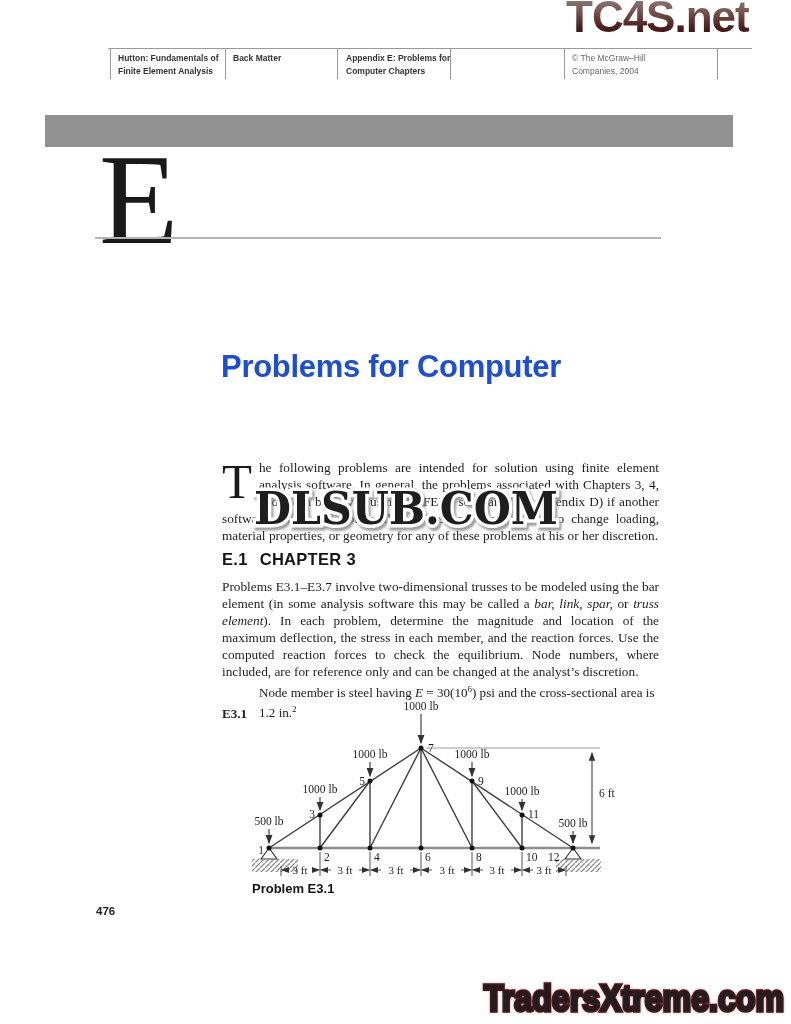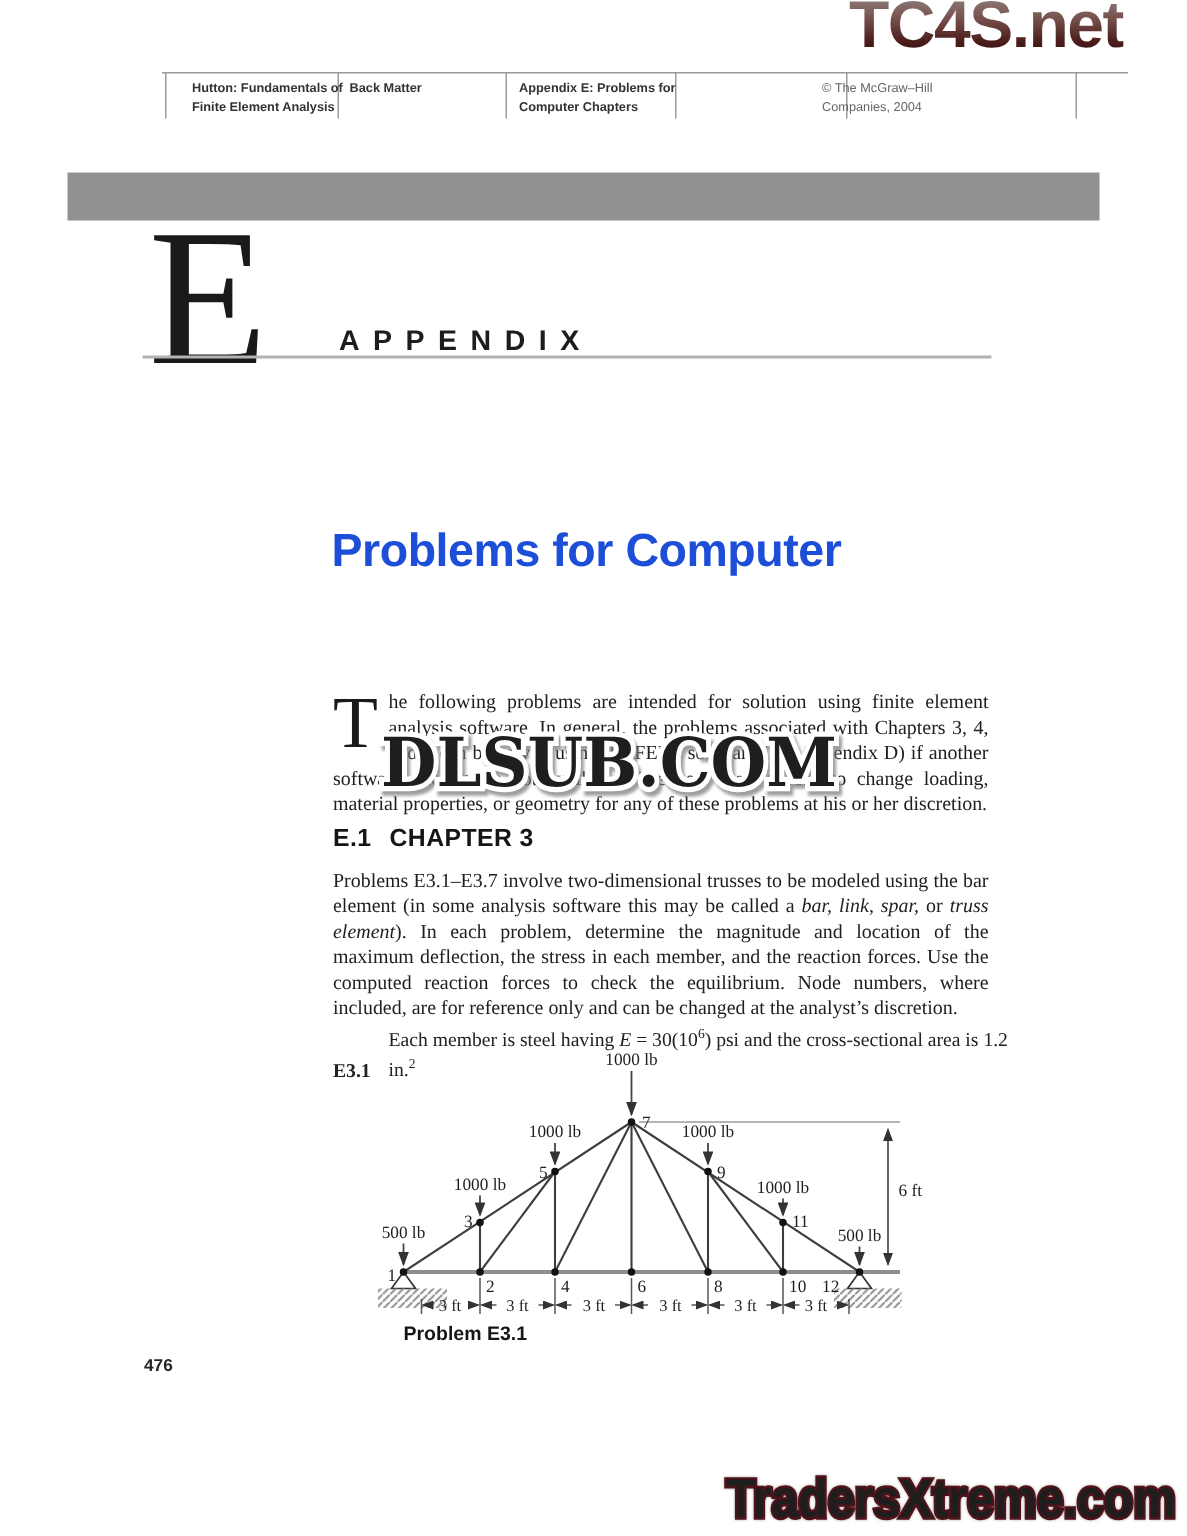--- a/index.html
+++ b/index.html
@@ -71,7 +71,7 @@
   <div class="abs vdiv" style="left:450px"></div>
   <div class="abs vdiv" style="left:564px"></div>
   <div class="abs vdiv" style="left:717px"></div>
-  <div class="abs hcol" style="left:128px">
+  <div class="abs hcol" style="left:118px">
     <div>Hutton: Fundamentals of</div>
     <div>Finite Element Analysis</div>
   </div>

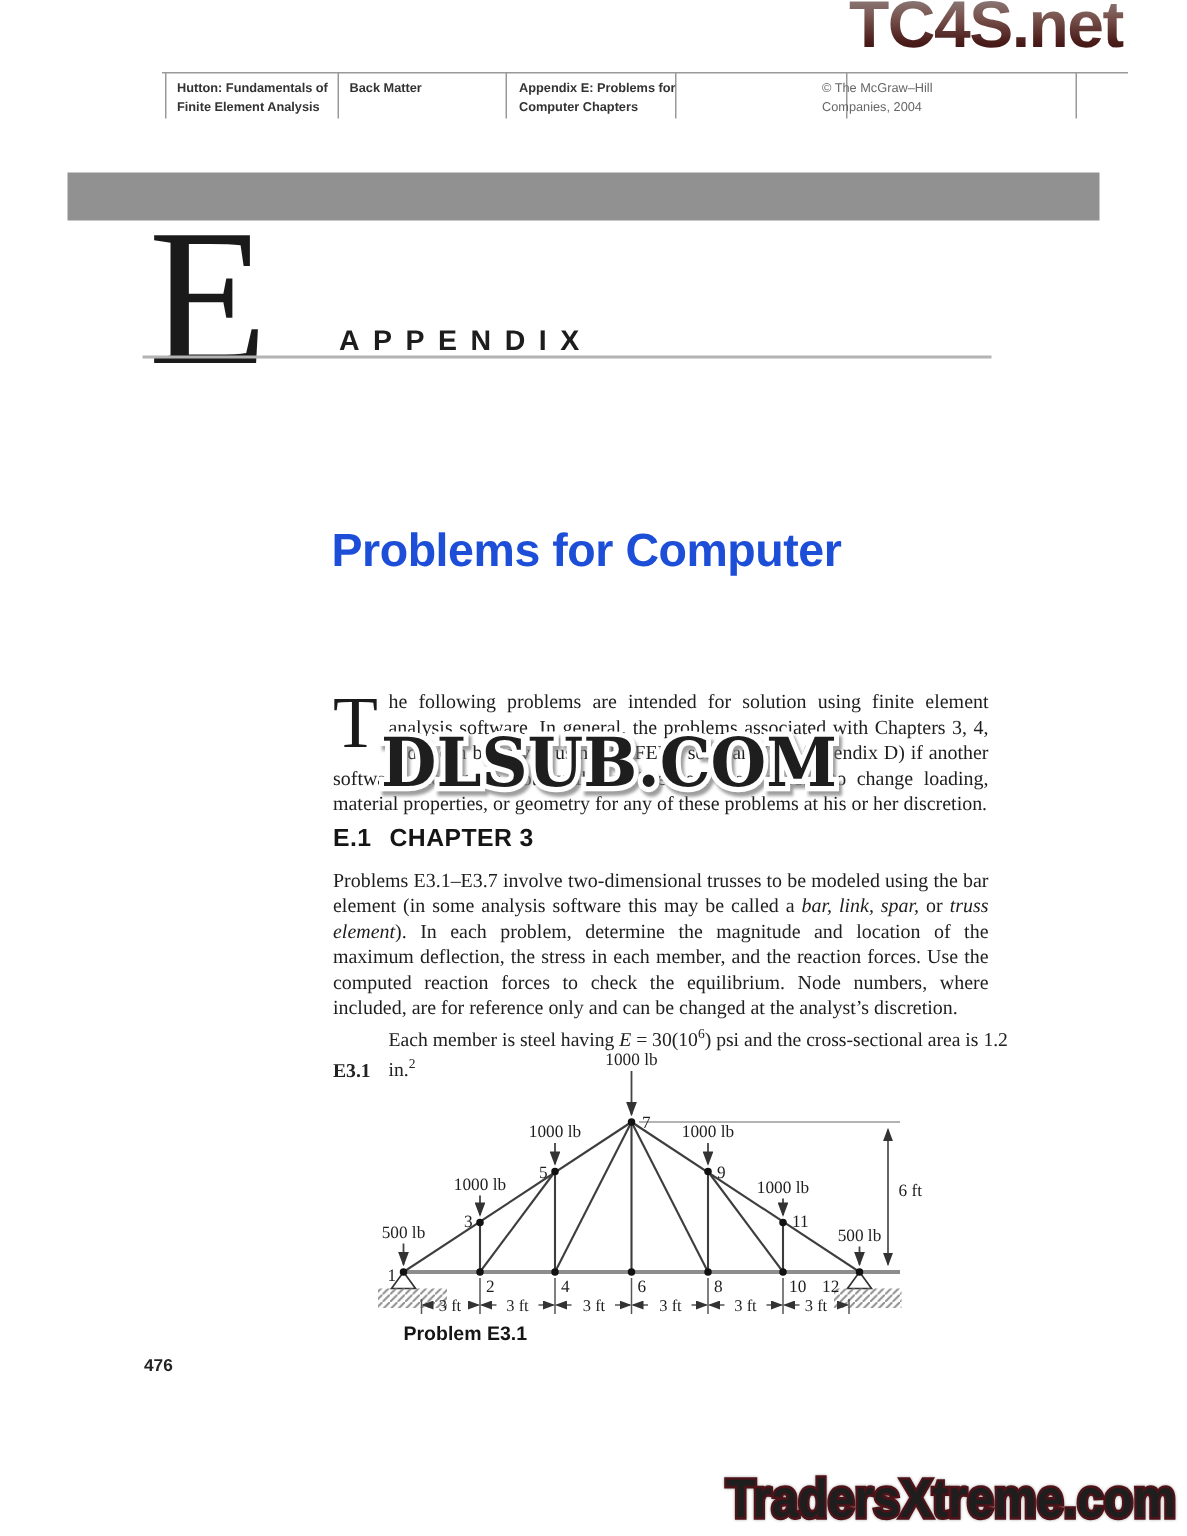--- a/index.html
+++ b/index.html
@@ -80,7 +80,7 @@
     <div>Appendix E: Problems for</div>
     <div>Computer Chapters</div>
   </div>
-  <div class="abs hcol light" style="left:548px">
+  <div class="abs hcol light" style="left:572px">
     <div>© The McGraw–Hill</div>
     <div>Companies, 2004</div>
   </div>

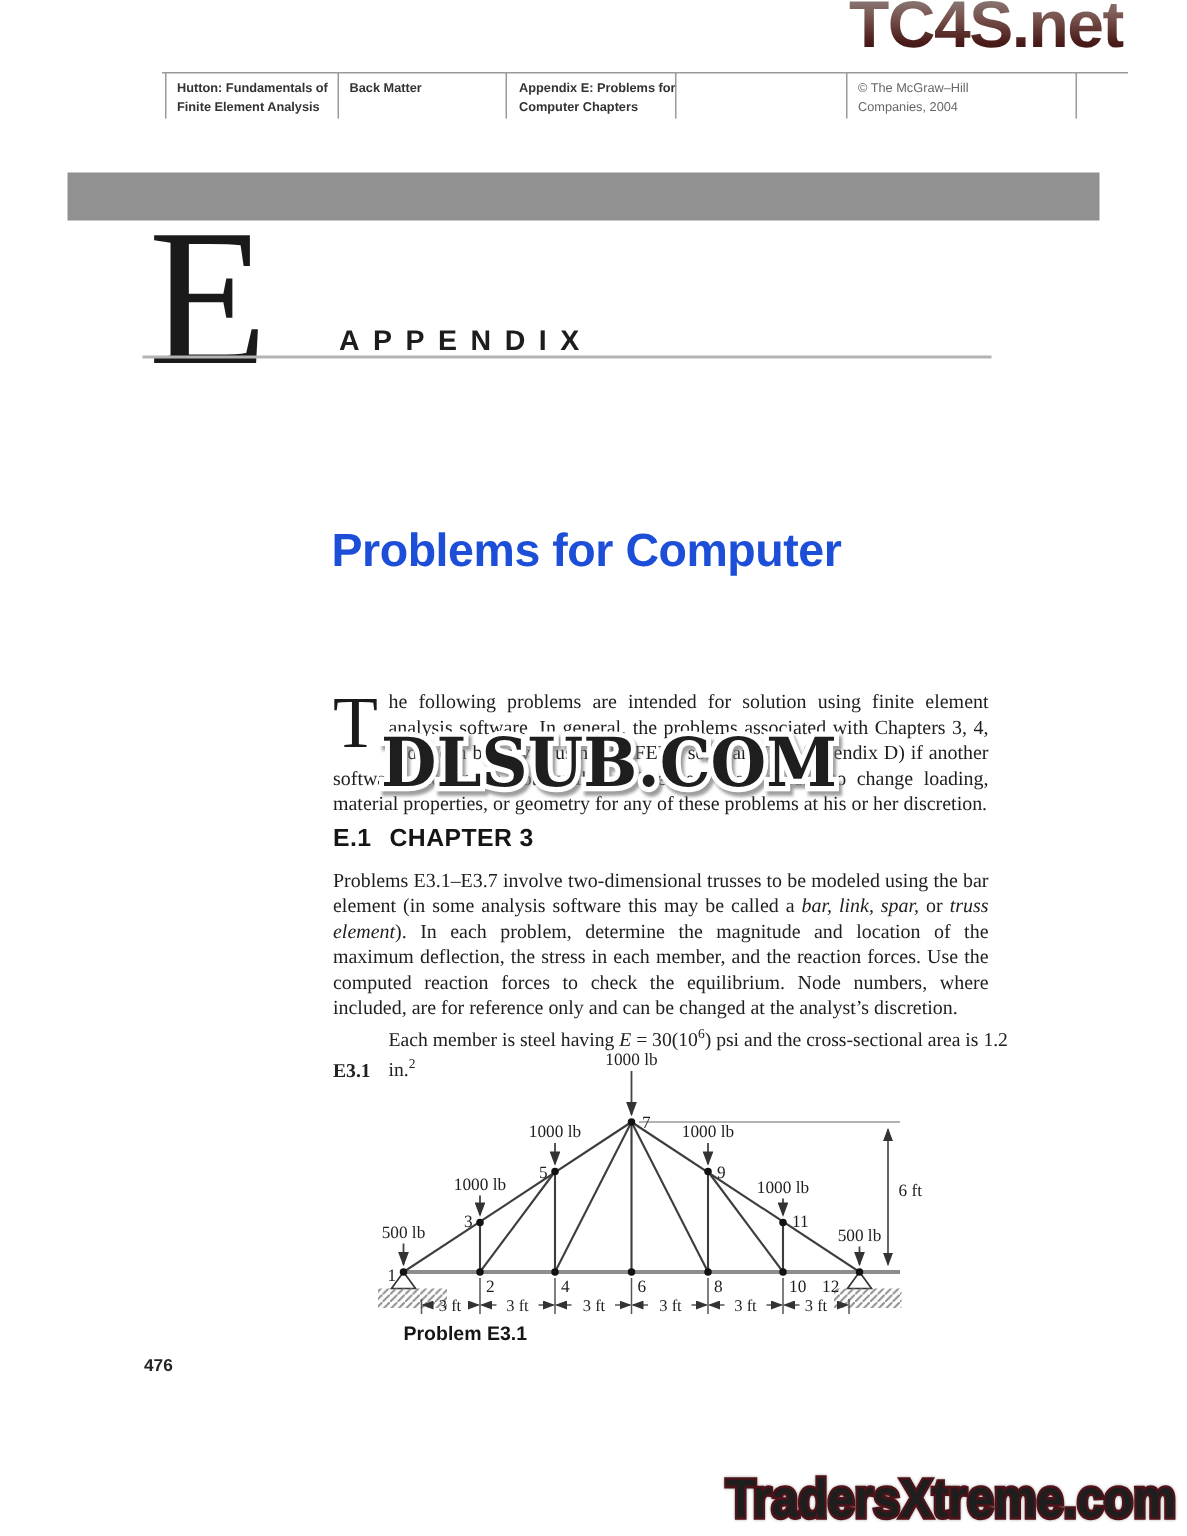--- a/index.html
+++ b/index.html
@@ -89,7 +89,6 @@
 
   <div class="abs bigE">E</div>
   <div class="abs apxrule"></div>
-  <div class="abs apxword">APPENDIX</div>
 
   <div class="abs title">
     <div>Problems for Computer</div>

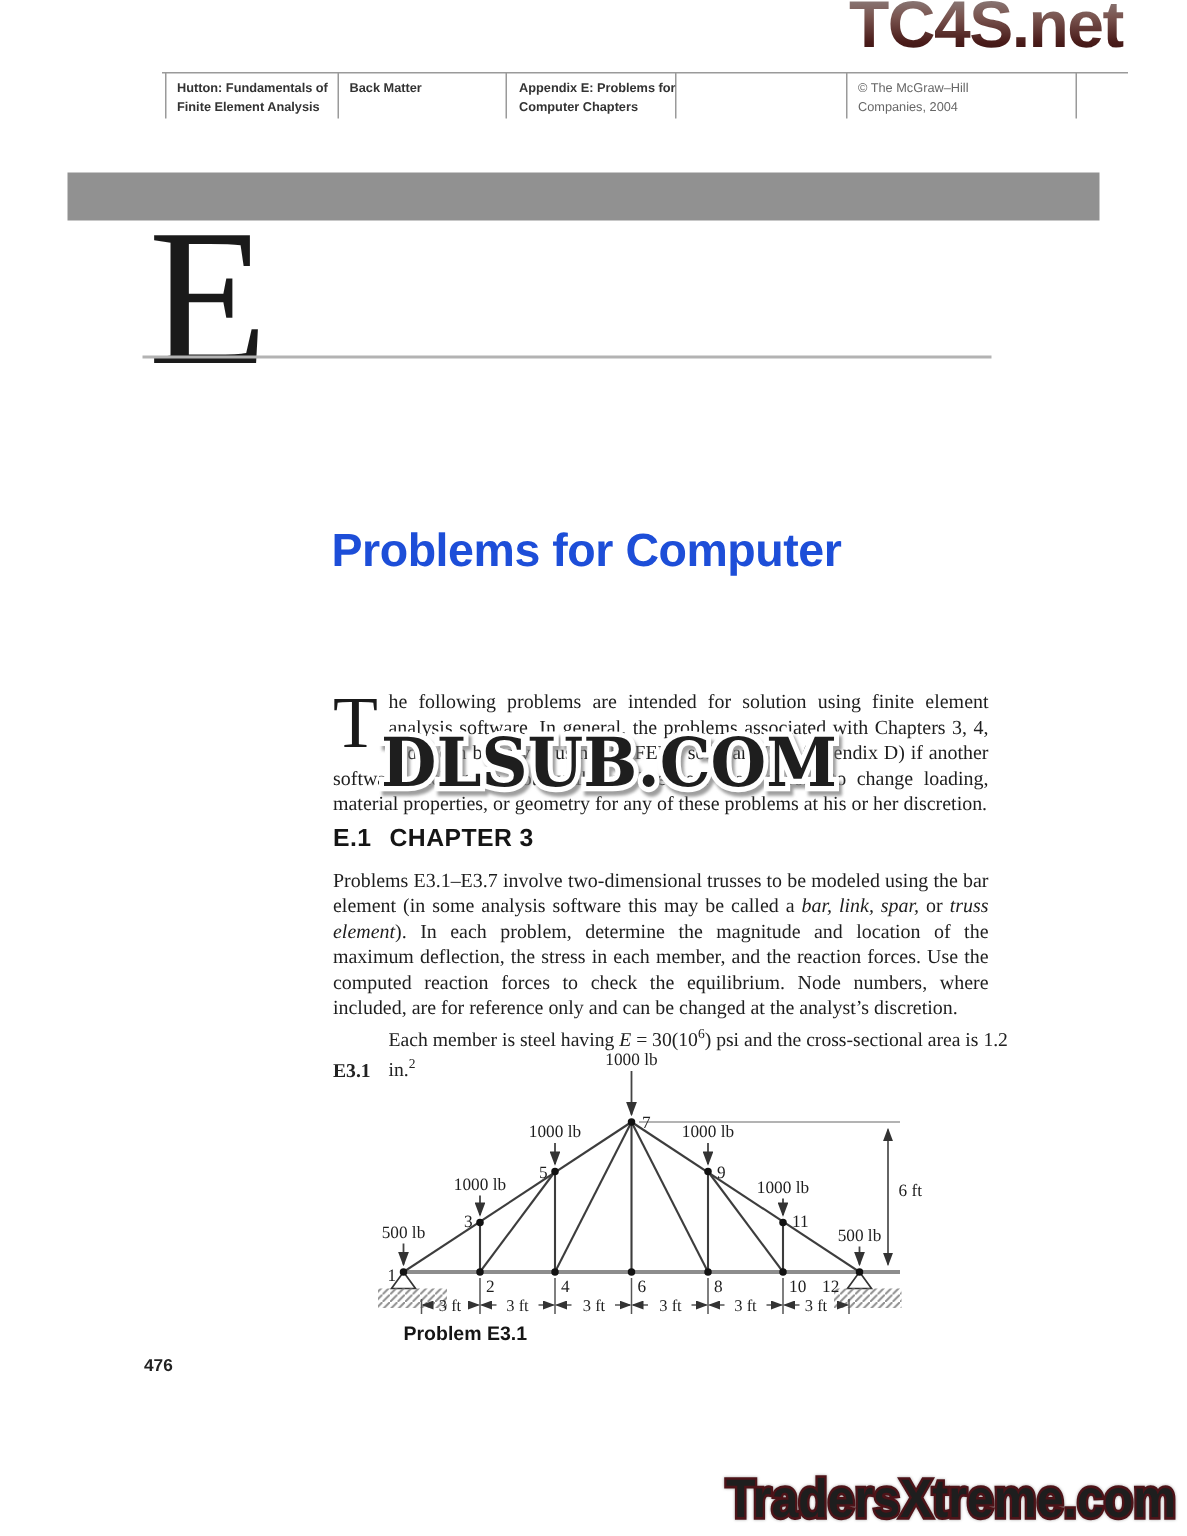--- a/index.html
+++ b/index.html
@@ -113,7 +113,7 @@
   <div class="abs e31">
     <span class="lbl">E3.1</span>
     <span>
-      <span>Each member is steel having </span><span class="mvar">E</span><span> = 30(10</span><sup>6</sup><span>) psi and the cross-sectional area is 1.2 in.</span><sup>2</sup>
+      <span>Node member is steel having </span><span class="mvar">E</span><span> = 30(10</span><sup>6</sup><span>) psi and the cross-sectional area is 1.2 in.</span><sup>2</sup>
     </span>
   </div>
 

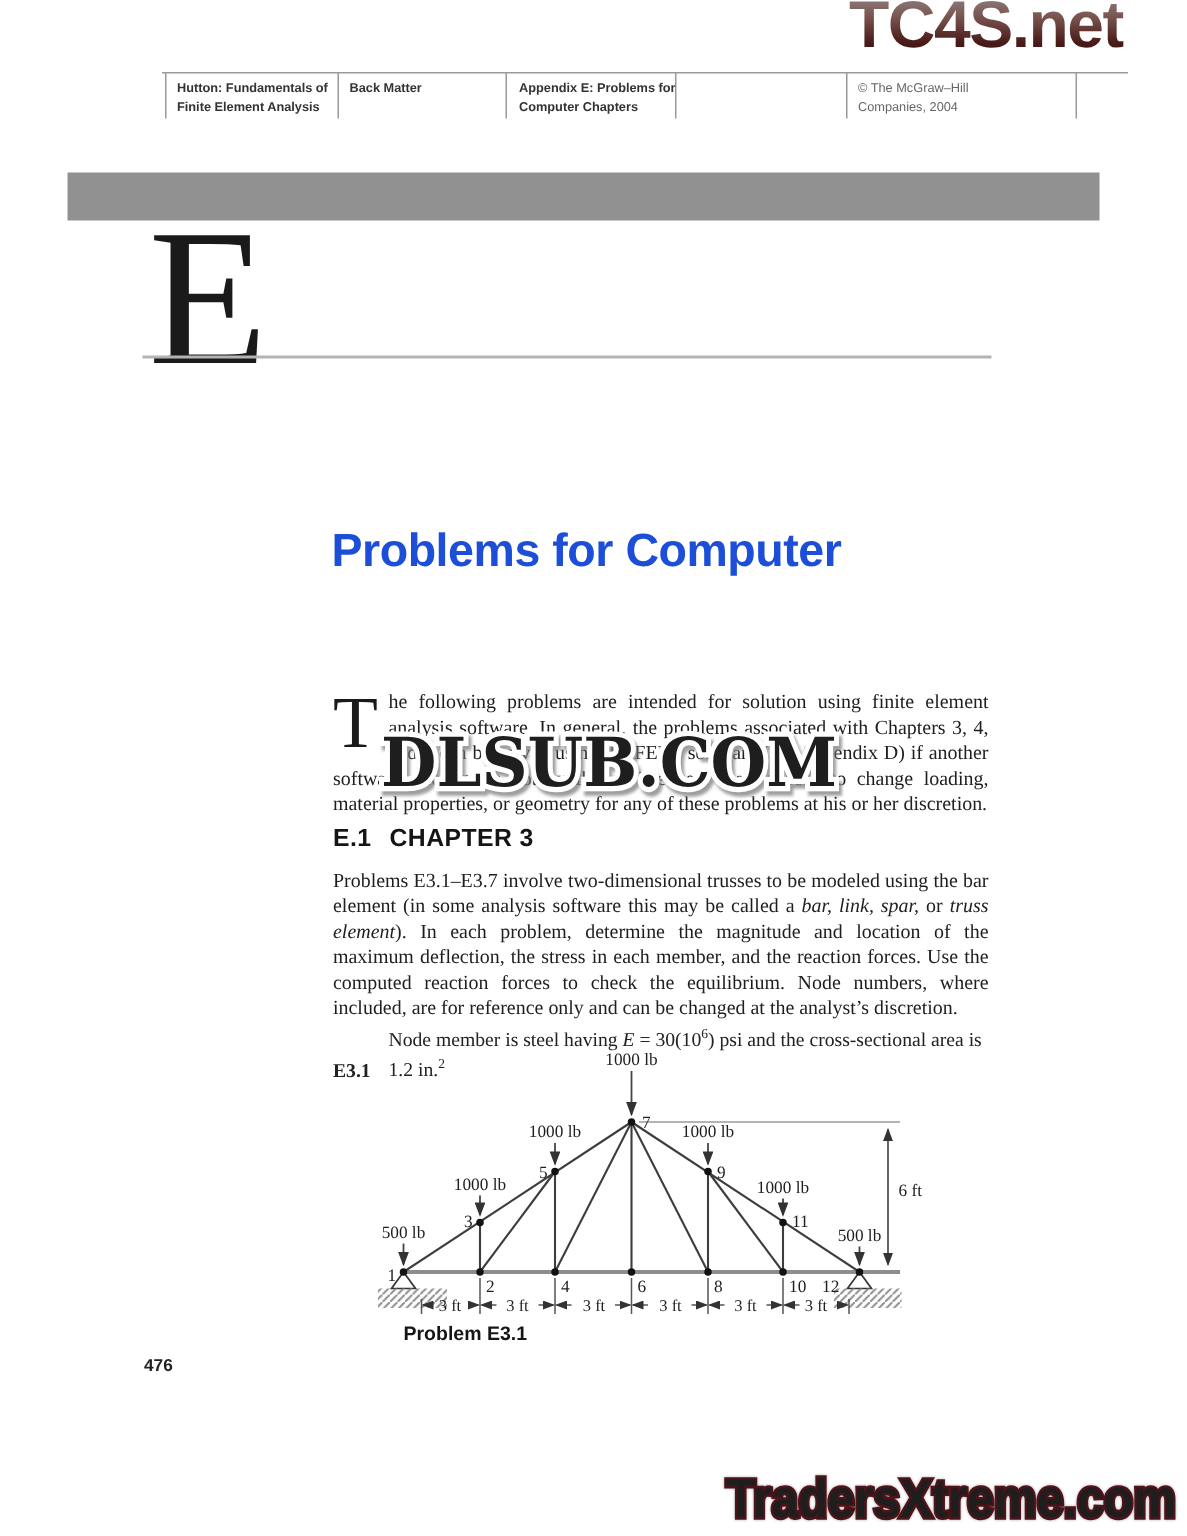--- a/index.html
+++ b/index.html
@@ -48,7 +48,7 @@
   .e31 .mvar{font-style:italic;}
 
   .figsvg{left:240px;top:698px;}
-  .figcap{left:269px;top:881px;font-family:"Liberation Sans",sans-serif;font-weight:700;
+  .figcap{left:252px;top:881px;font-family:"Liberation Sans",sans-serif;font-weight:700;
           font-size:13px;color:#151515;}
   .pageno{left:96px;top:905px;font-family:"Liberation Sans",sans-serif;font-weight:700;
           font-size:11.5px;color:#222;}

